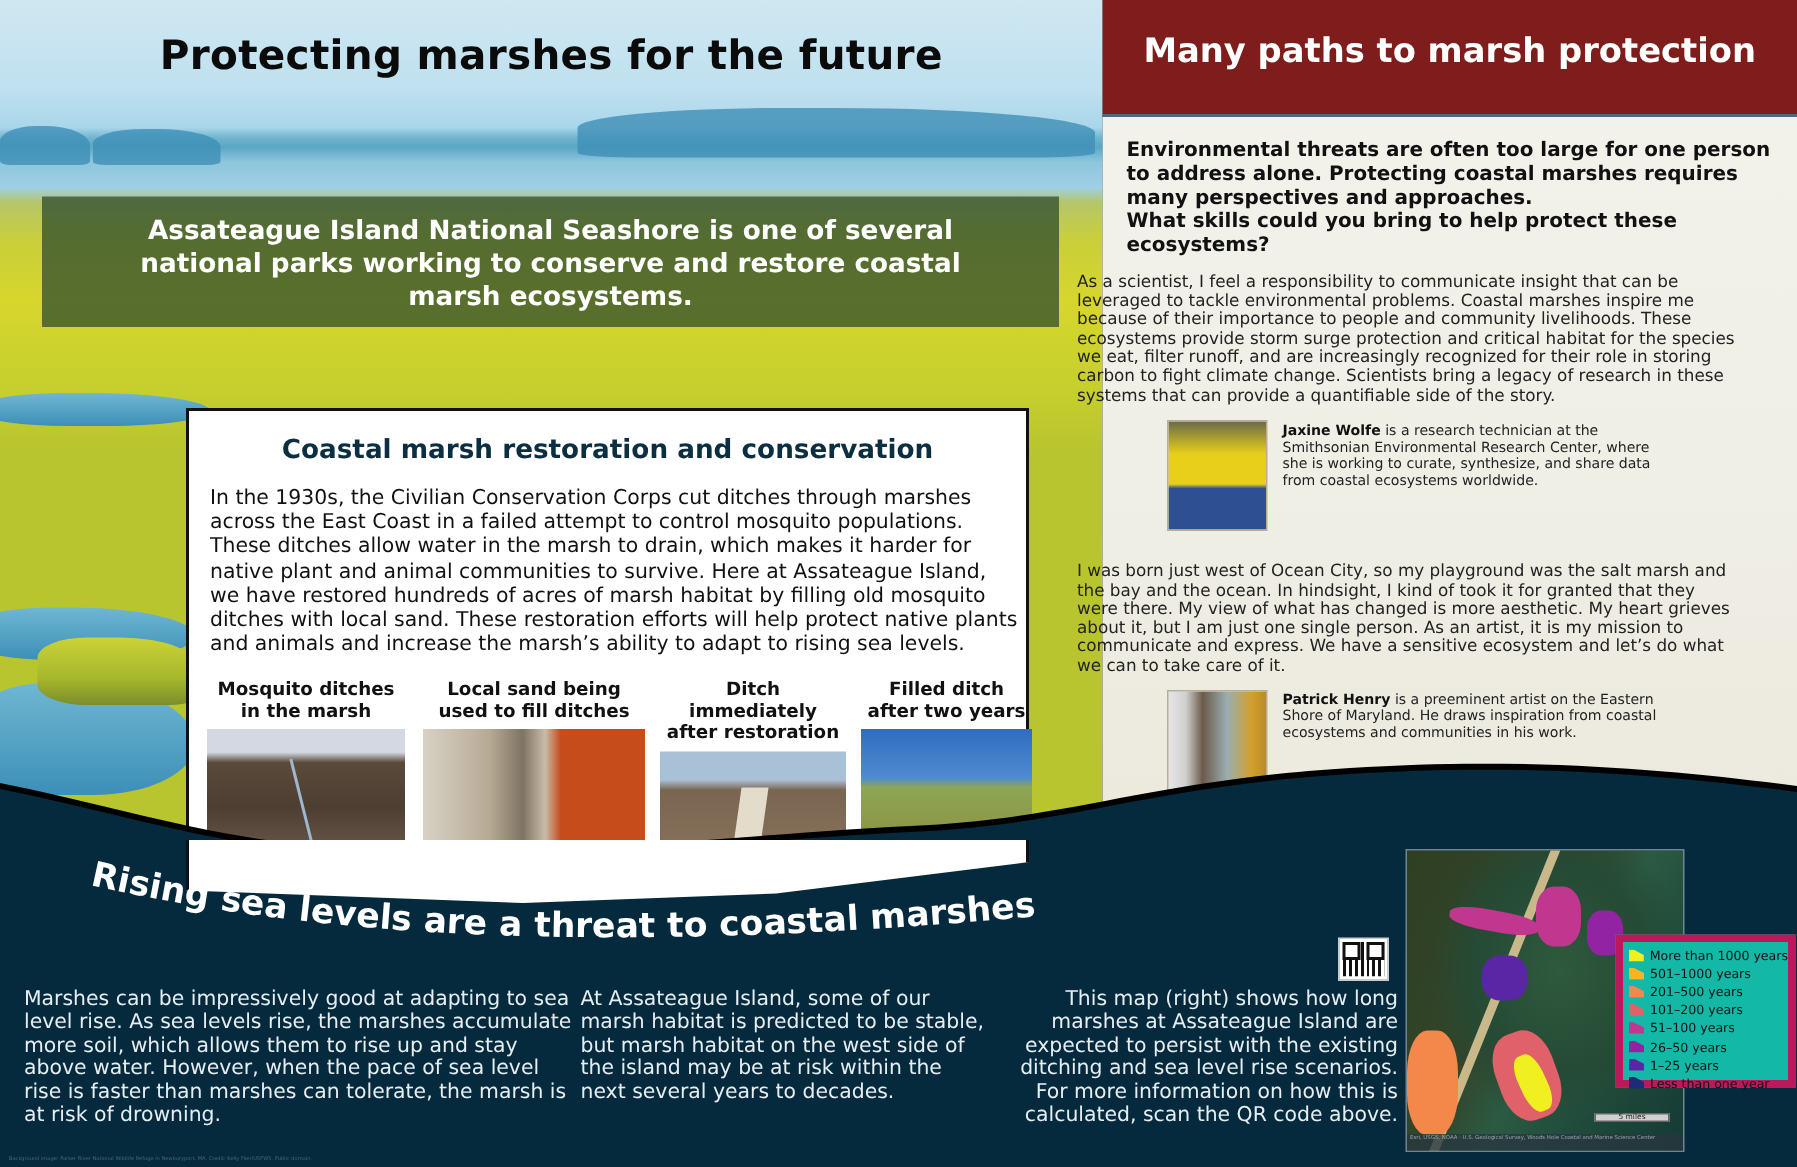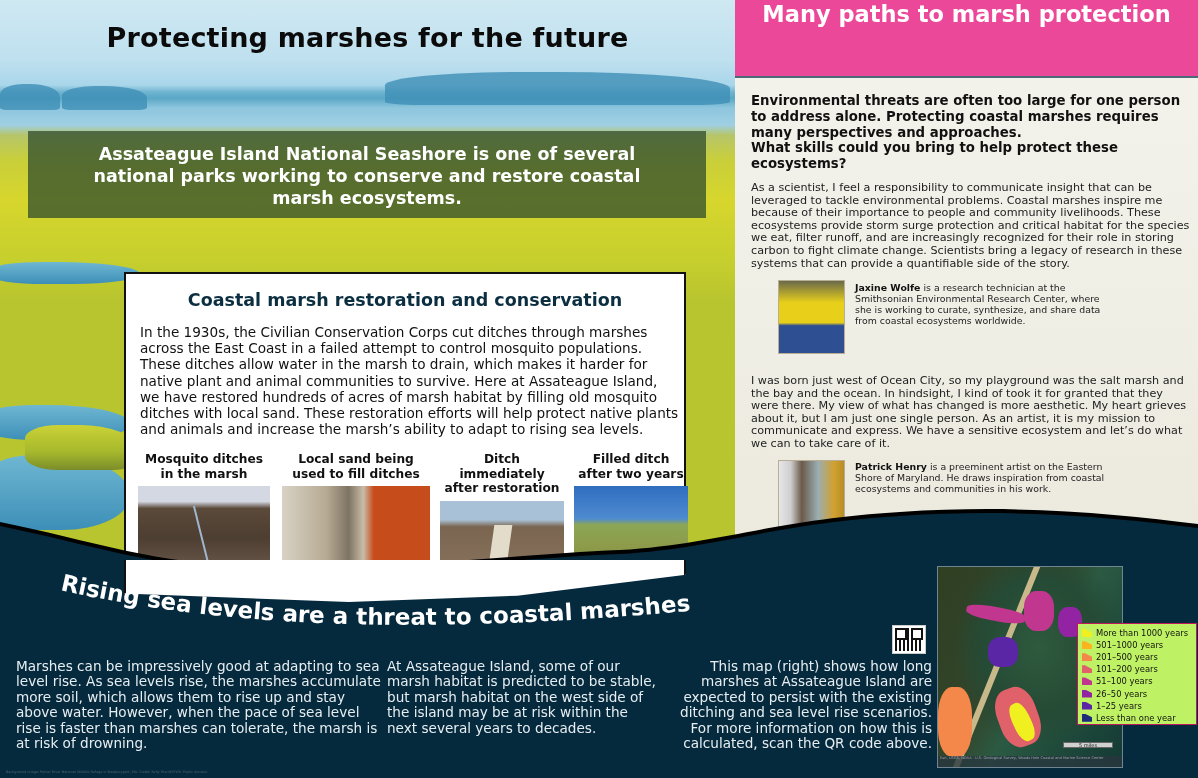--- a/index.html
+++ b/index.html
@@ -63,8 +63,8 @@
   }
   .right-header {
     position: absolute; left: 735px; top: 0; width: 463px; height: 78px;
-    background: #ec4899; color: #fff; text-align: center;
-    font-size: 22.5px; font-weight: bold; line-height: 28px; padding-top: 0;
+    background: #7f1d1d; color: #fff; text-align: center;
+    font-size: 22.5px; font-weight: bold; line-height: 28px; padding-top: 20px;
     border-bottom: 2px solid #4c6a78;
   }
   .right-lead {

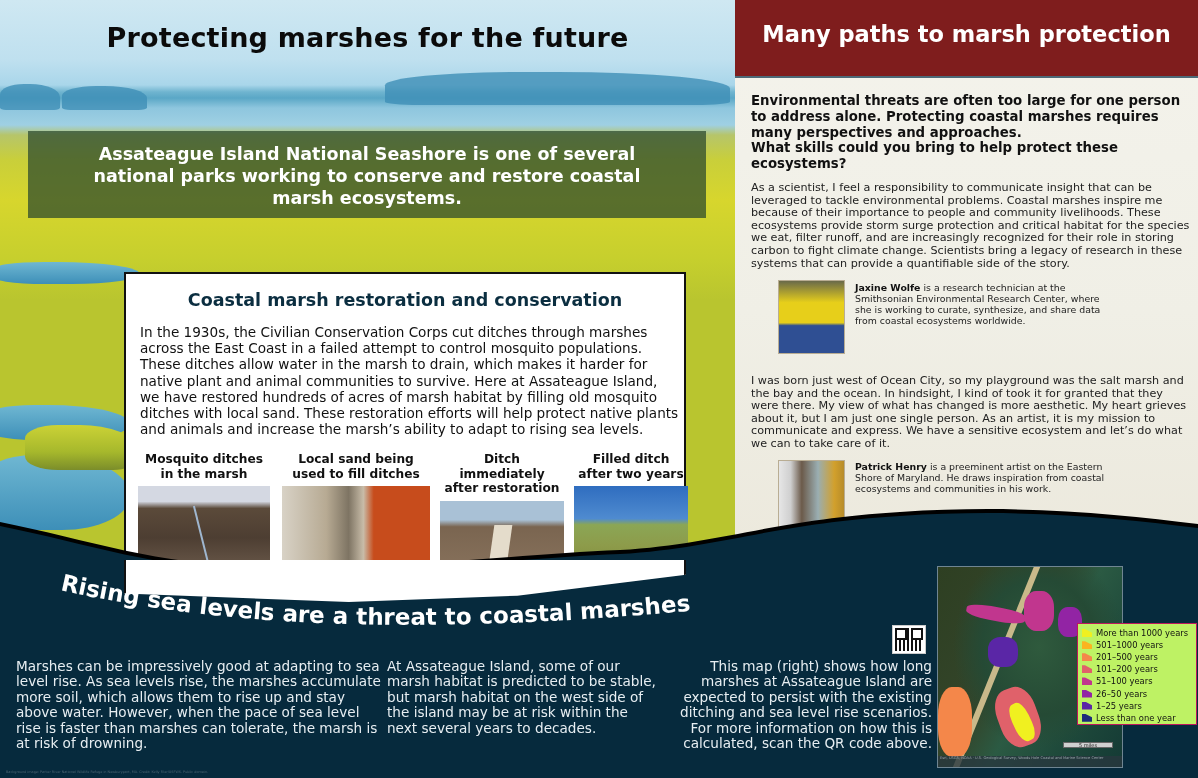--- a/index.html
+++ b/index.html
@@ -76,7 +76,7 @@
     font-size: 13.3px; line-height: 16px; color: #111; font-weight: 700;
   }
   .quote {
-    position: absolute; left: 751px; width: 440px;
+    position: absolute; left: 718px; width: 440px;
     font-size: 11.2px; line-height: 12.6px; color: #222;
   }
   .bio {

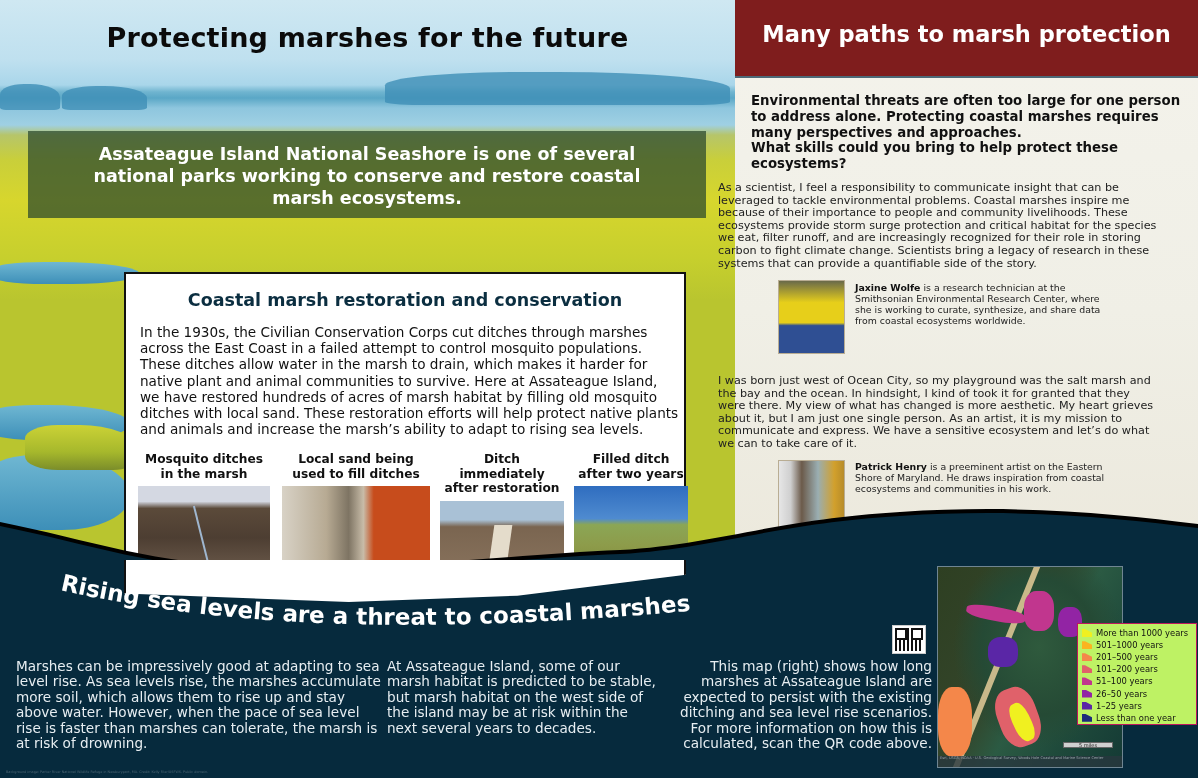--- a/index.html
+++ b/index.html
@@ -133,7 +133,7 @@
   }
   .legend {
     position: absolute; left: 1077px; top: 623px; width: 120px; height: 102px;
-    background: #bef264; border: 1px solid #be185d; padding: 3px 0 0 4px;
+    background: #14b8a6; border: 5px solid #be185d; padding: 3px 0 0 4px;
   }
   .legend-row { display: flex; align-items: center; height: 12.1px; }
   .legend-swatch { width: 10px; height: 8px; margin-right: 4px; clip-path: polygon(0 0, 30% 0, 100% 45%, 100% 100%, 0 100%); }

